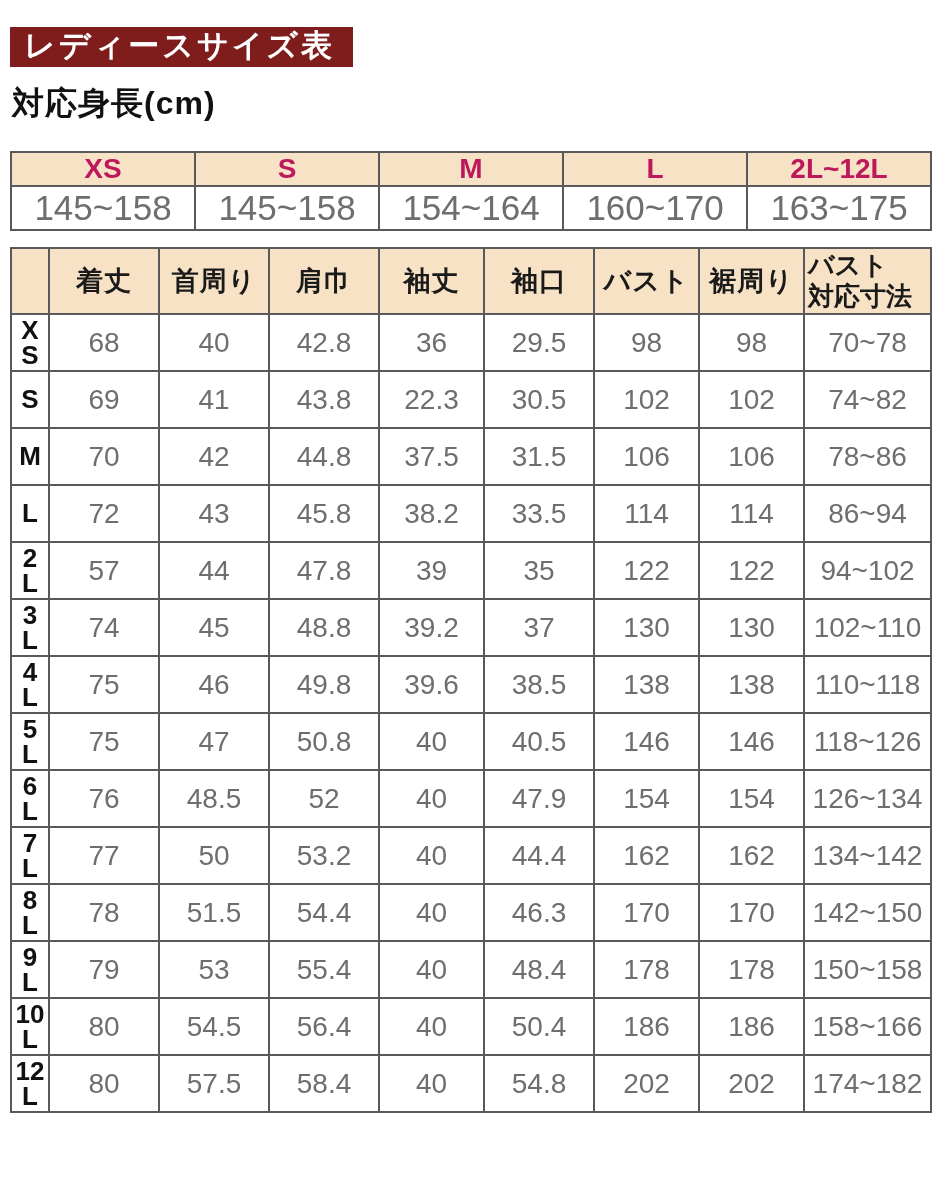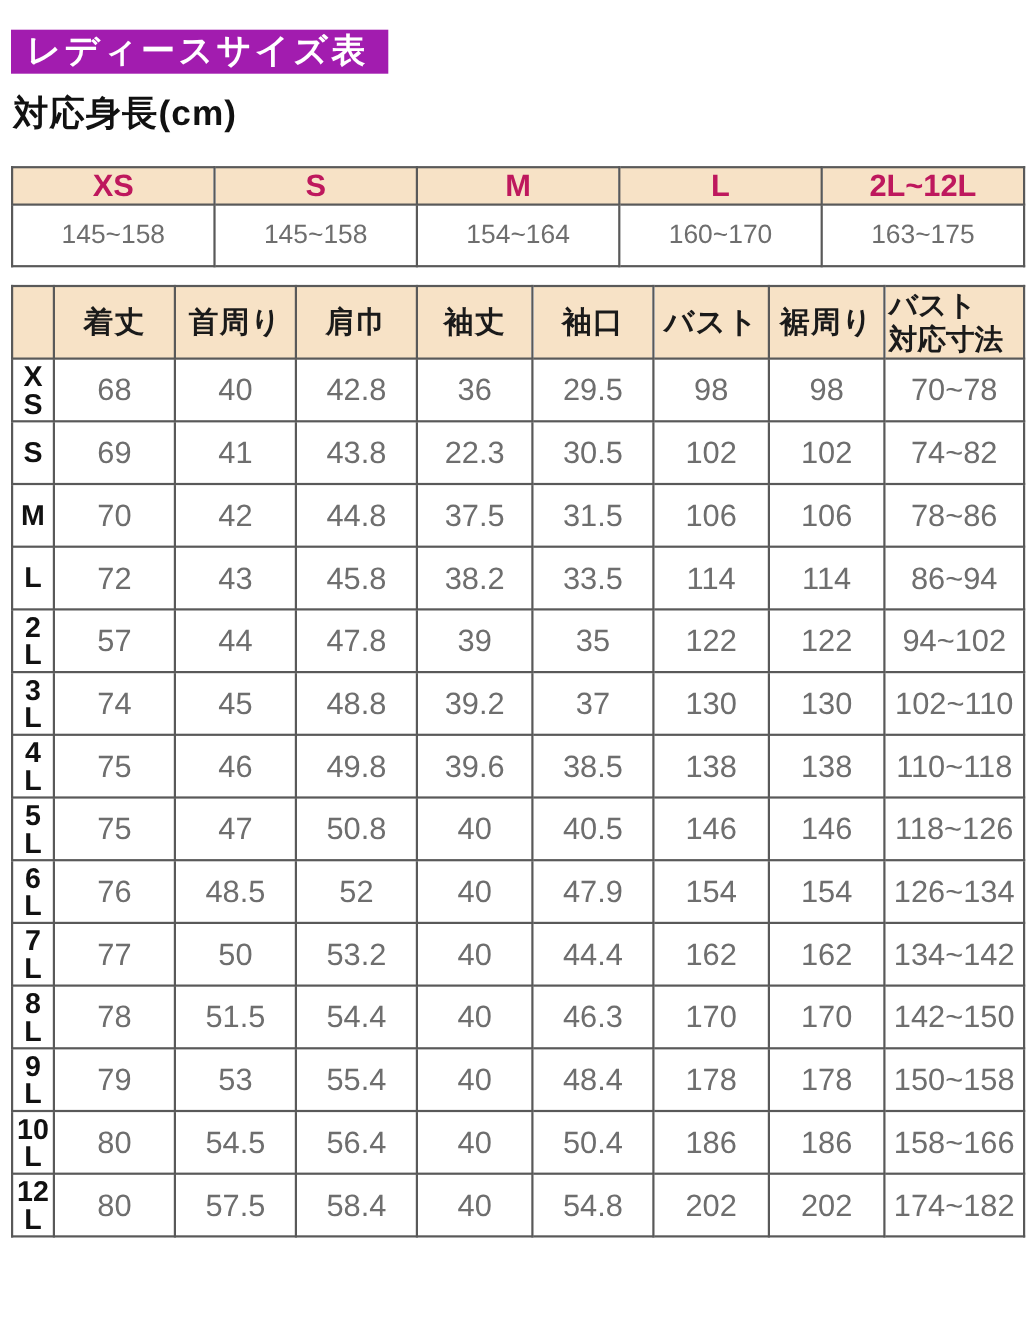--- a/index.html
+++ b/index.html
@@ -13,7 +13,7 @@
 
   .title-bar {
     display:inline-block;
-    background:#a21caf; color:#ffffff;
+    background:#7f1d1d; color:#ffffff;
     font-size:31px; font-weight:bold; letter-spacing:3px;
     line-height:1.1; padding:2px 18px 4px 14px;
   }

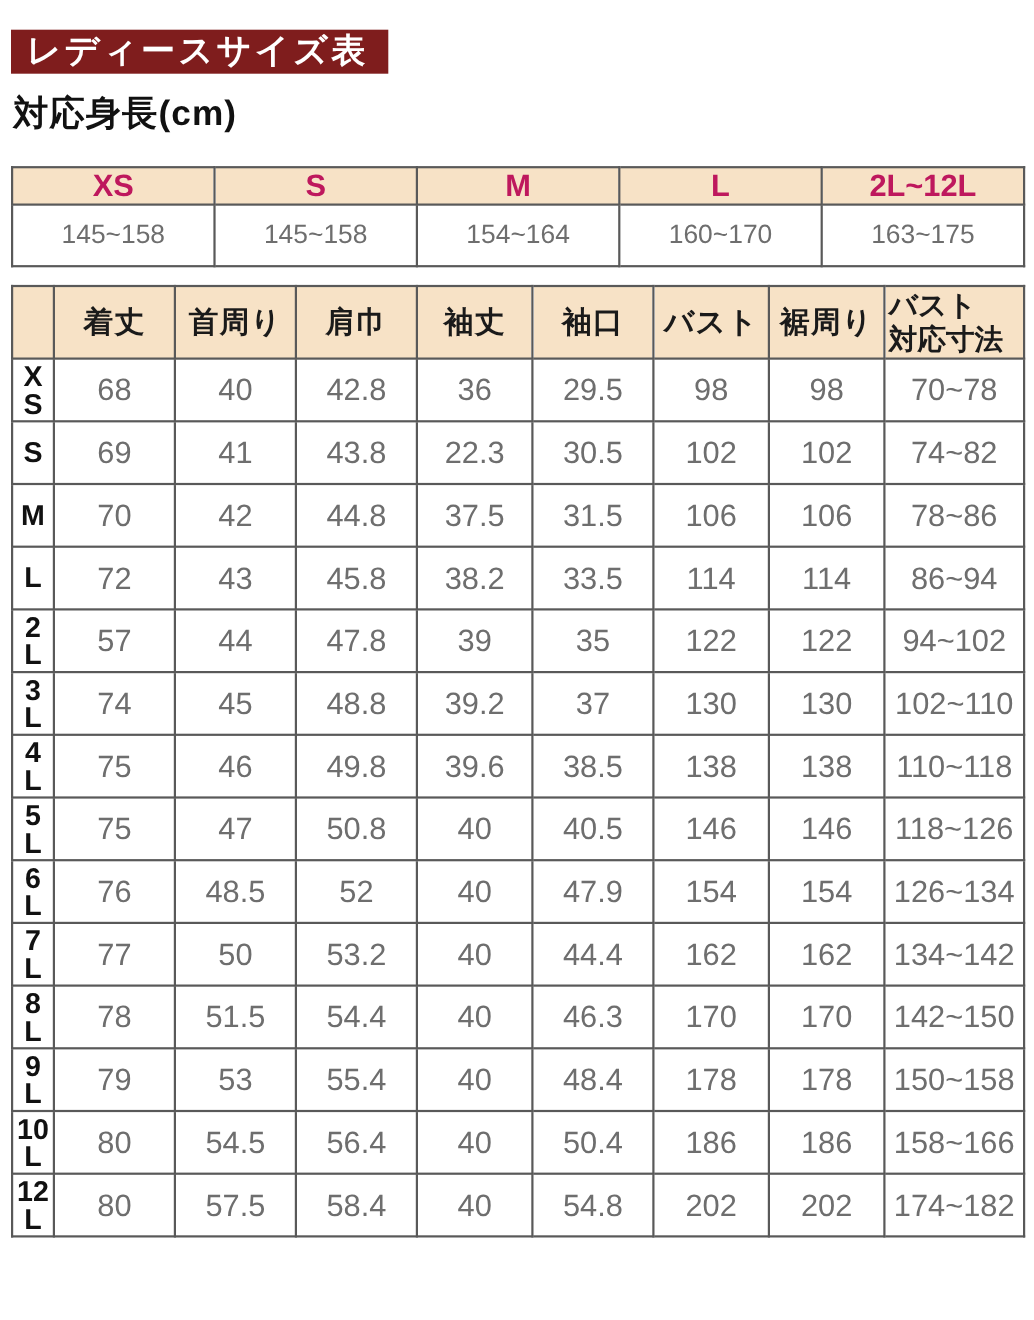--- a/index.html
+++ b/index.html
@@ -32,7 +32,7 @@
     font-size:28px; font-weight:600; height:33px;
   }
   .height-table td {
-    color:#6e6e6e; font-size:24px; font-weight:400; height:56px; background:#ffffff;margin-left:12px;
+    color:#6e6e6e; font-size:35px; font-weight:400; height:44px; background:#ffffff;margin-left:12px;
   }
 
   

